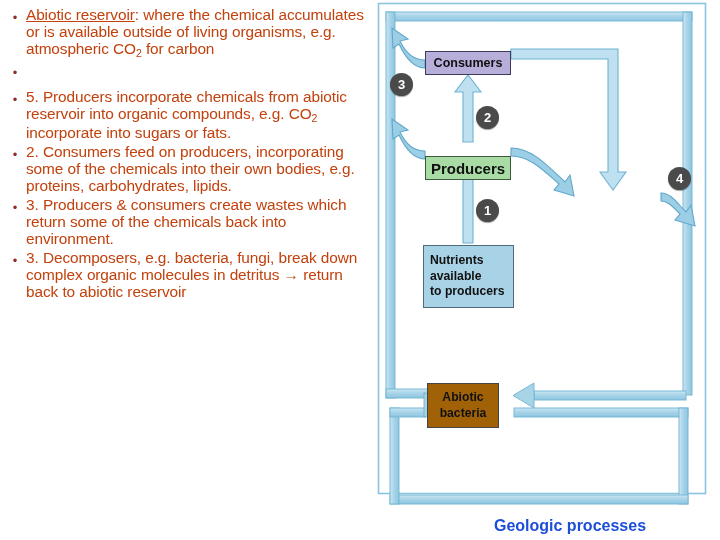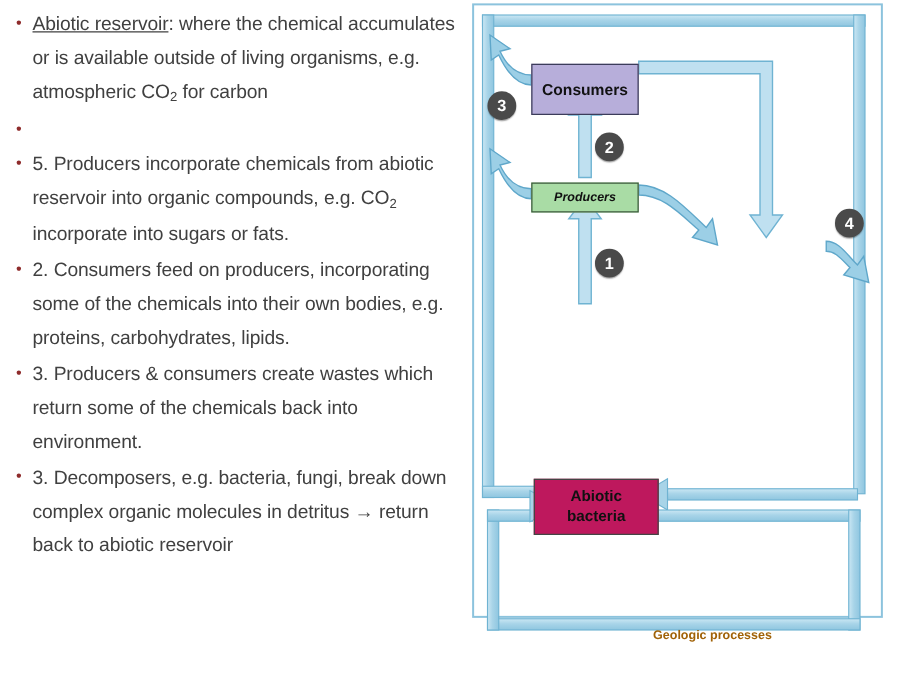--- a/index.html
+++ b/index.html
@@ -35,8 +35,8 @@
   }
   .bullet-text {
     font-size:15.4px;
-    line-height:27px;
-    color:#404040;
+    line-height:17px;
+    color:#c2410c;
     letter-spacing:-0.1px;
     word-spacing:0.1px;
   }

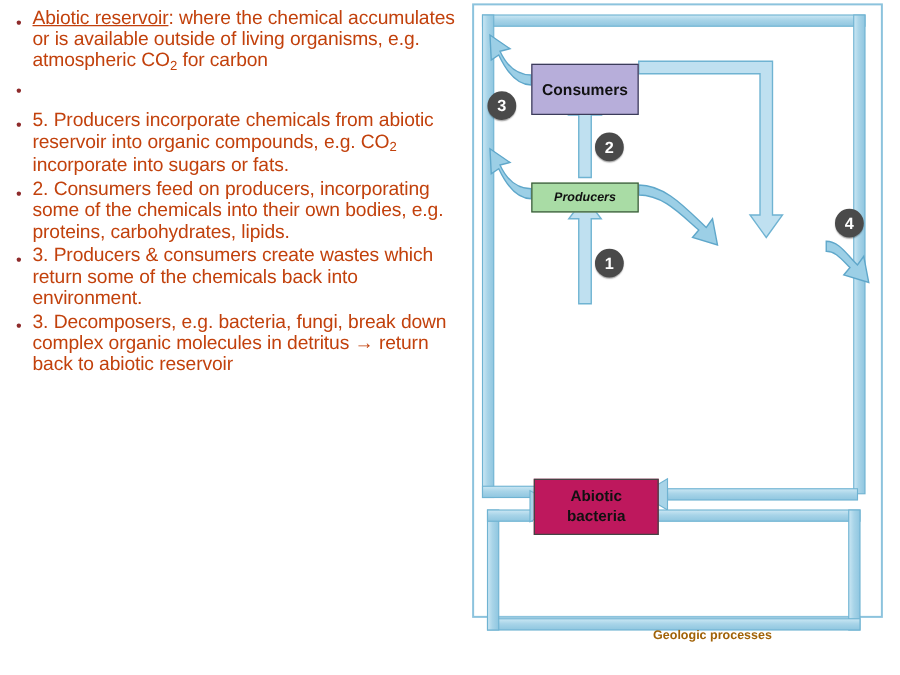--- a/index.html
+++ b/index.html
@@ -60,7 +60,7 @@
     text-align:center;
   }
   .nodeConsumers {
-    left:51px; top:51px; width:86px; height:41px;
+    left:51px; top:51px; width:86px; height:24px;
     background:#B7AEDA; border:1.2px solid #3C3C5A;
     font-size:12.5px;
     justify-content:center;

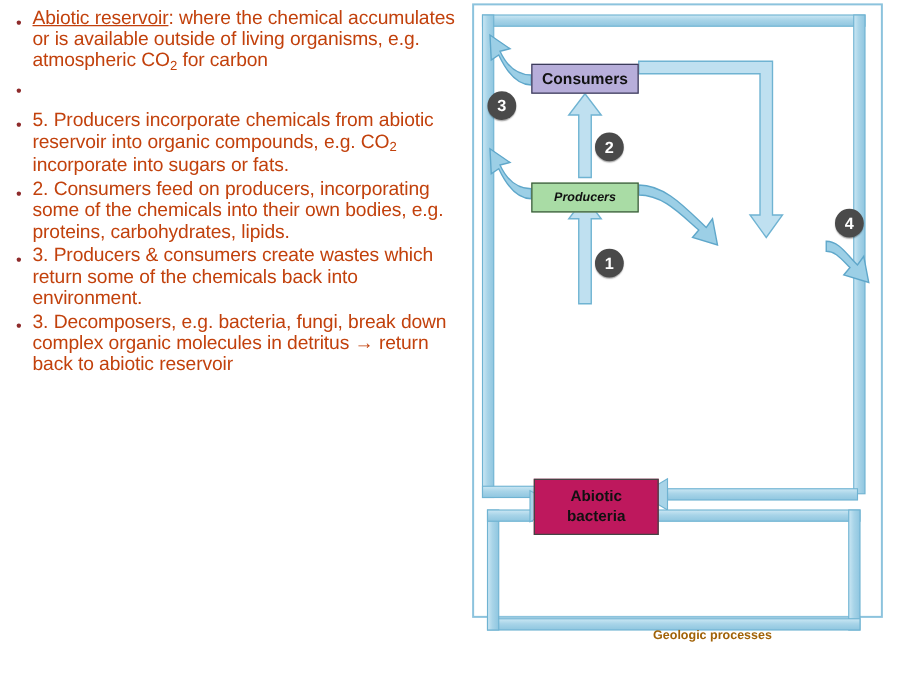--- a/index.html
+++ b/index.html
@@ -66,10 +66,9 @@
     justify-content:center;
   }
   .nodeProducers {
-    left:51px; top:146px; width:86px; height:24px;
+    left:51px; top:156px; width:86px; height:24px;
     background:#A9DCA5; border:1.2px solid #3C5A3C;
-    font-size:10px;
-    font-style:italic;
+    font-size:15px;
   }
   .nodeDecomposers {
     left:195px; top:189px; width:92px; height:24px;

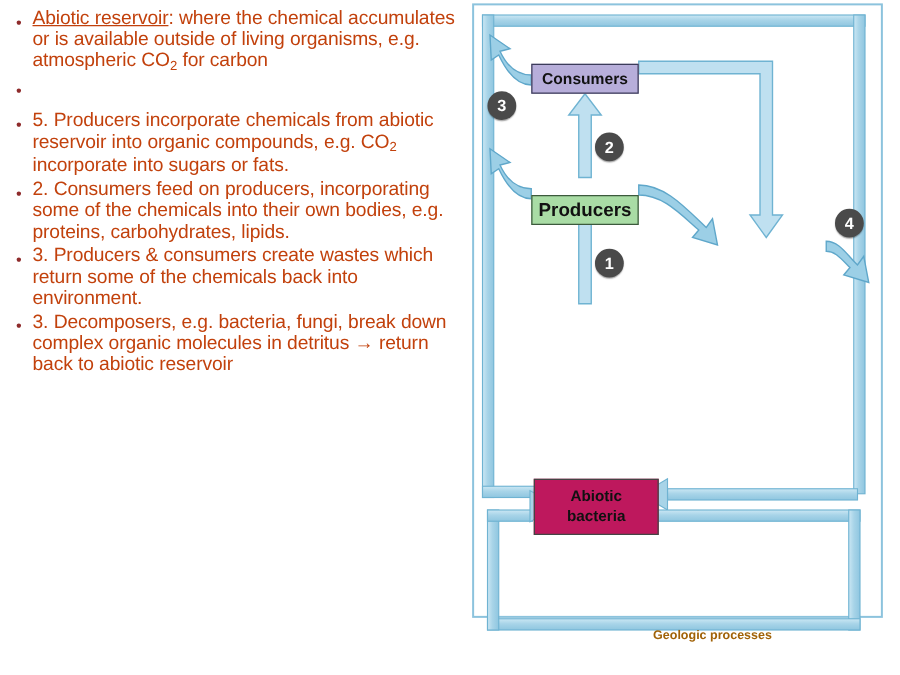--- a/index.html
+++ b/index.html
@@ -209,6 +209,13 @@
     </div>
 
 
+    <div class="node nodeNutrients">
+      <div>
+        <div>Nutrients</div>
+        <div>available</div>
+        <div>to producers</div>
+      </div>
+    </div>
 
     <div class="node nodeAbiotic">
       <div>

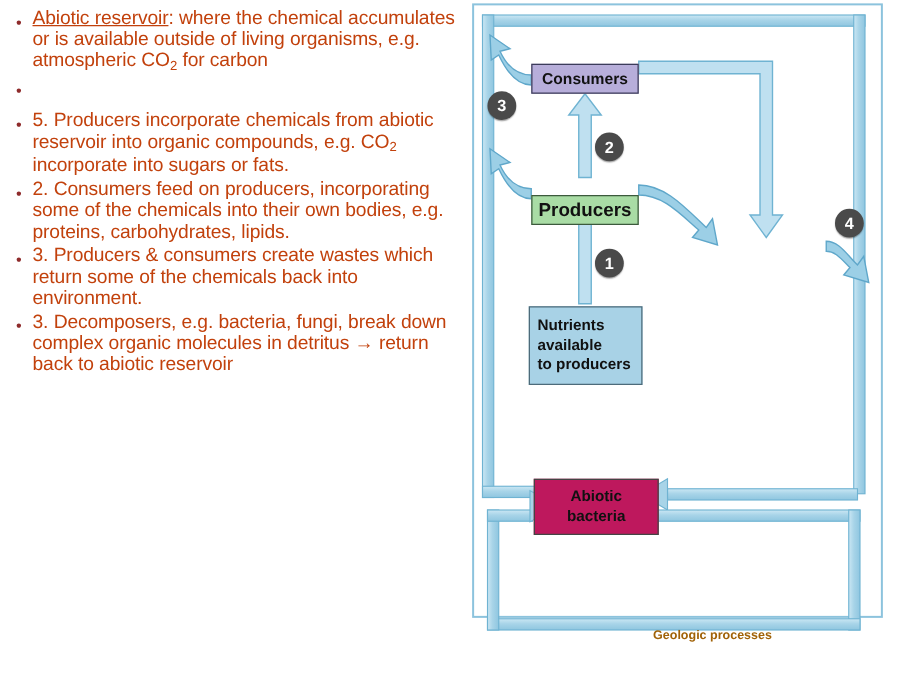--- a/index.html
+++ b/index.html
@@ -83,8 +83,8 @@
     text-align:left; padding-left:6px;
   }
   .nodeAbiotic {
-    left:53px; top:383px; width:100px; height:45px;
-    background:#be185d; border:1.2px solid #444;
+    left:53px; top:383px; width:72px; height:45px;
+    background:#a16207; border:1.2px solid #444;
     font-size:12.2px; line-height:15.5px;
     text-align:center;
     align-items:center;

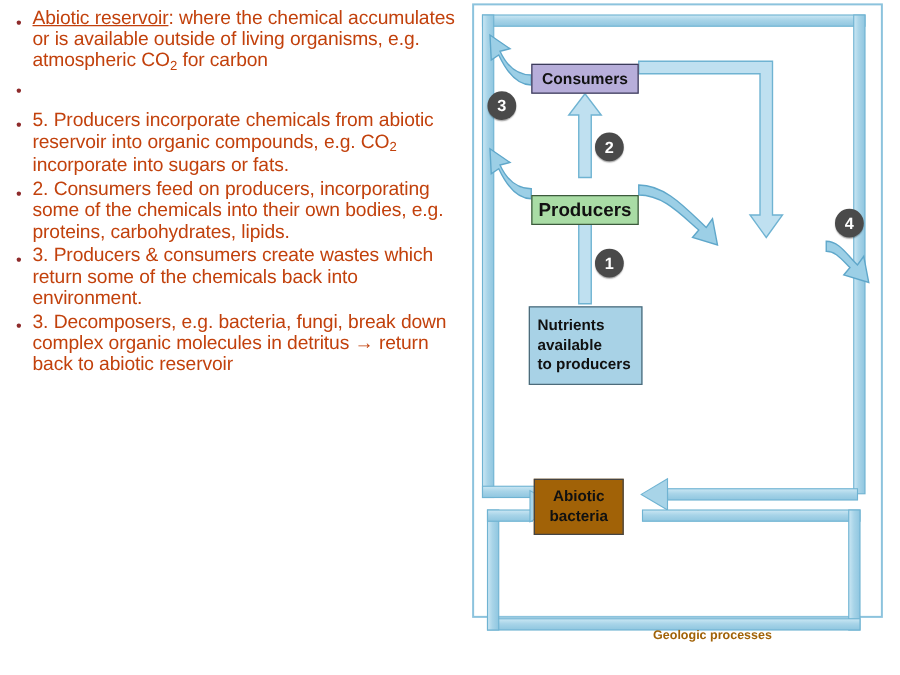--- a/index.html
+++ b/index.html
@@ -91,9 +91,9 @@
   }
   .geo-label {
     position:absolute;
-    left:96px; top:503px; width:200px;
-    text-align:center;
-    font-size:10px; font-weight:bold; color:#a16207;
+    left:96px; top:517px; width:200px;
+    text-align:center;
+    font-size:16px; font-weight:bold; color:#1d4ed8;
   }
   .numcircle {
     position:absolute;

